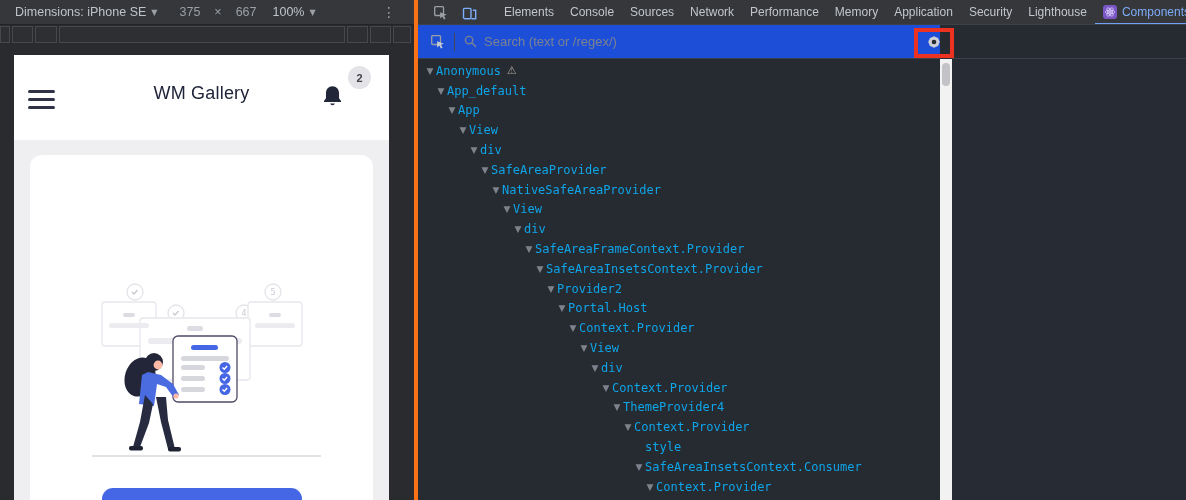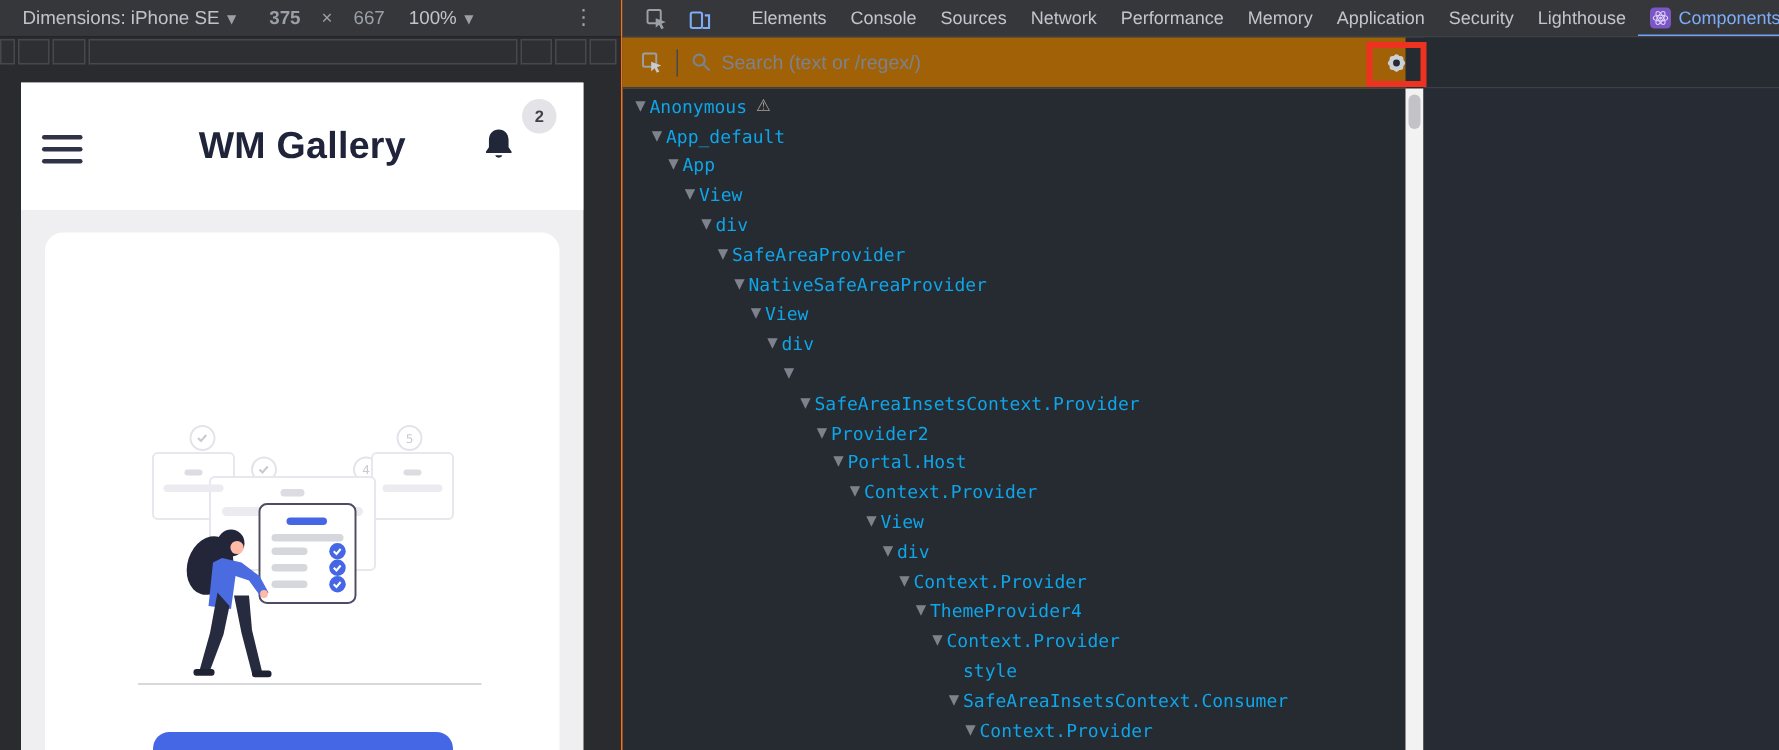--- a/index.html
+++ b/index.html
@@ -17,7 +17,7 @@
   }
   .device-toolbar .num { color:#9aa0a6; }
   .caret { color:#9aa0a6; font-size:8px; margin-left:5px; font-family:"DejaVu Sans", sans-serif; }
-  .dt-gap-lg { margin-left:22px;font-weight:bold; } .dt-gap-sm { margin-left:14px; } .dt-gap-md { margin-left:16px; }
+  .dt-gap-lg { margin-left:22px; } .dt-gap-sm { margin-left:14px; } .dt-gap-md { margin-left:16px; }
   .kebab { margin-left:auto; margin-right:18px; color:#9aa0a6; font-size:14px; font-family:"DejaVu Sans", sans-serif; cursor:default; }
   .ruler-strip { position:absolute; top:26px; left:0; height:17px; width:411px; }
   .ruler-seg { position:absolute; top:0; height:17px; border:1px solid #47484c; background:#2e2f33; }

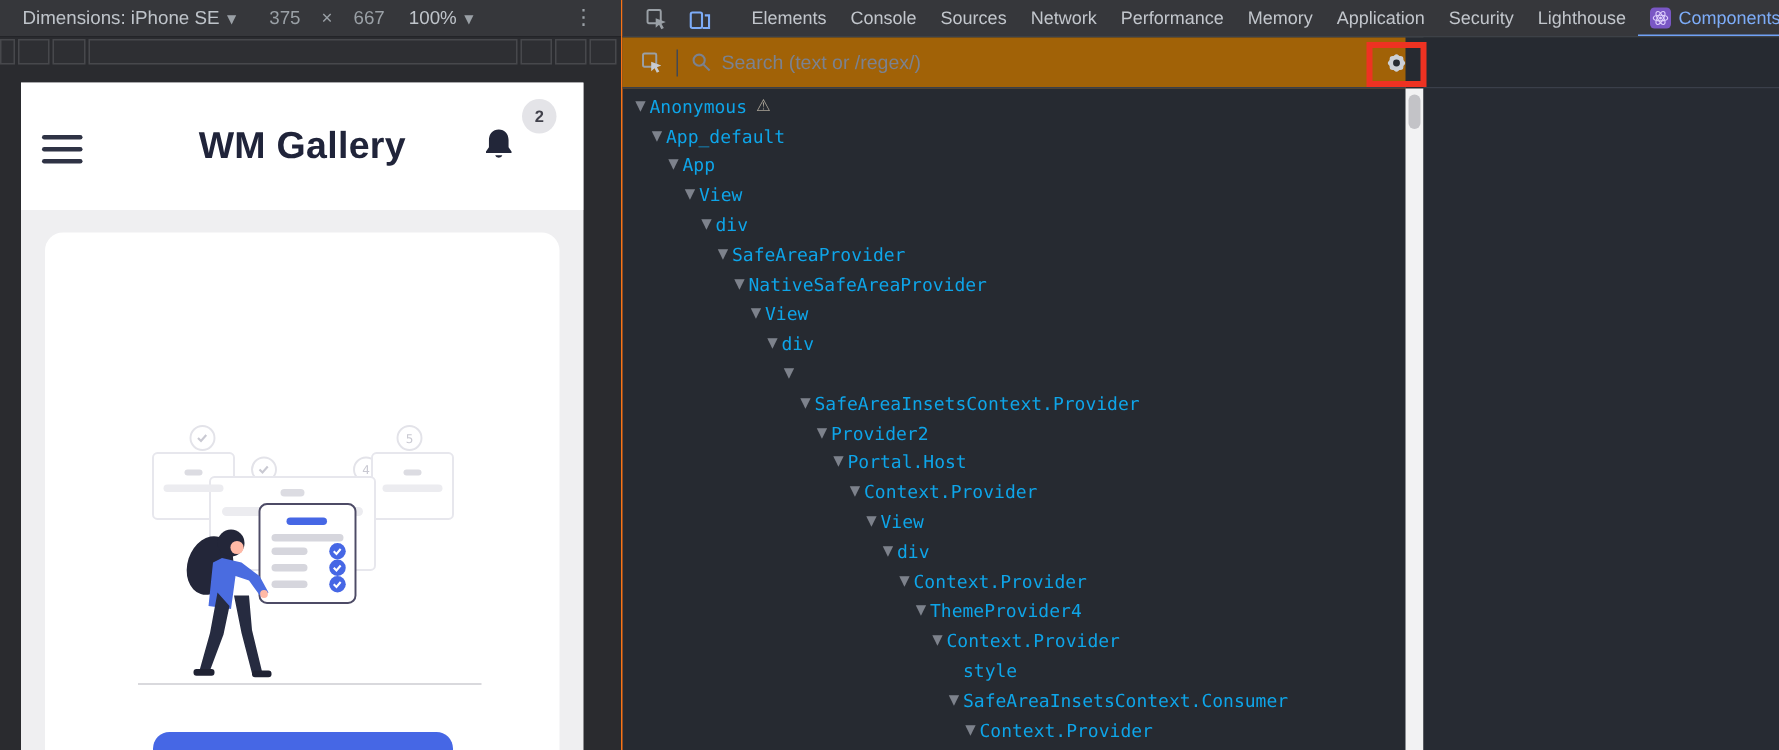--- a/index.html
+++ b/index.html
@@ -33,7 +33,7 @@
   .illustration { position:absolute; left:54px; top:125px; }
   .cta-button { position:absolute; left:72px; top:333px; width:200px; height:34px; background:#4667e5; border-radius:11px; border:none; cursor:pointer; }
   
-  .devtools { position:absolute; left:414px; top:0; width:772px; height:500px; background:#262a31; border-left:1px solid #f97316; }
+  .devtools { position:absolute; left:414px; top:0; width:772px; height:500px; background:#262a31; border-left:4px solid #f97316; }
   .tabbar {
     height:25px; background:#36373b; border-bottom:1px solid #3d4147;
     display:flex; align-items:center; font-size:12px; color:#c2c6cc; white-space:nowrap; overflow:hidden; padding-left:8px;

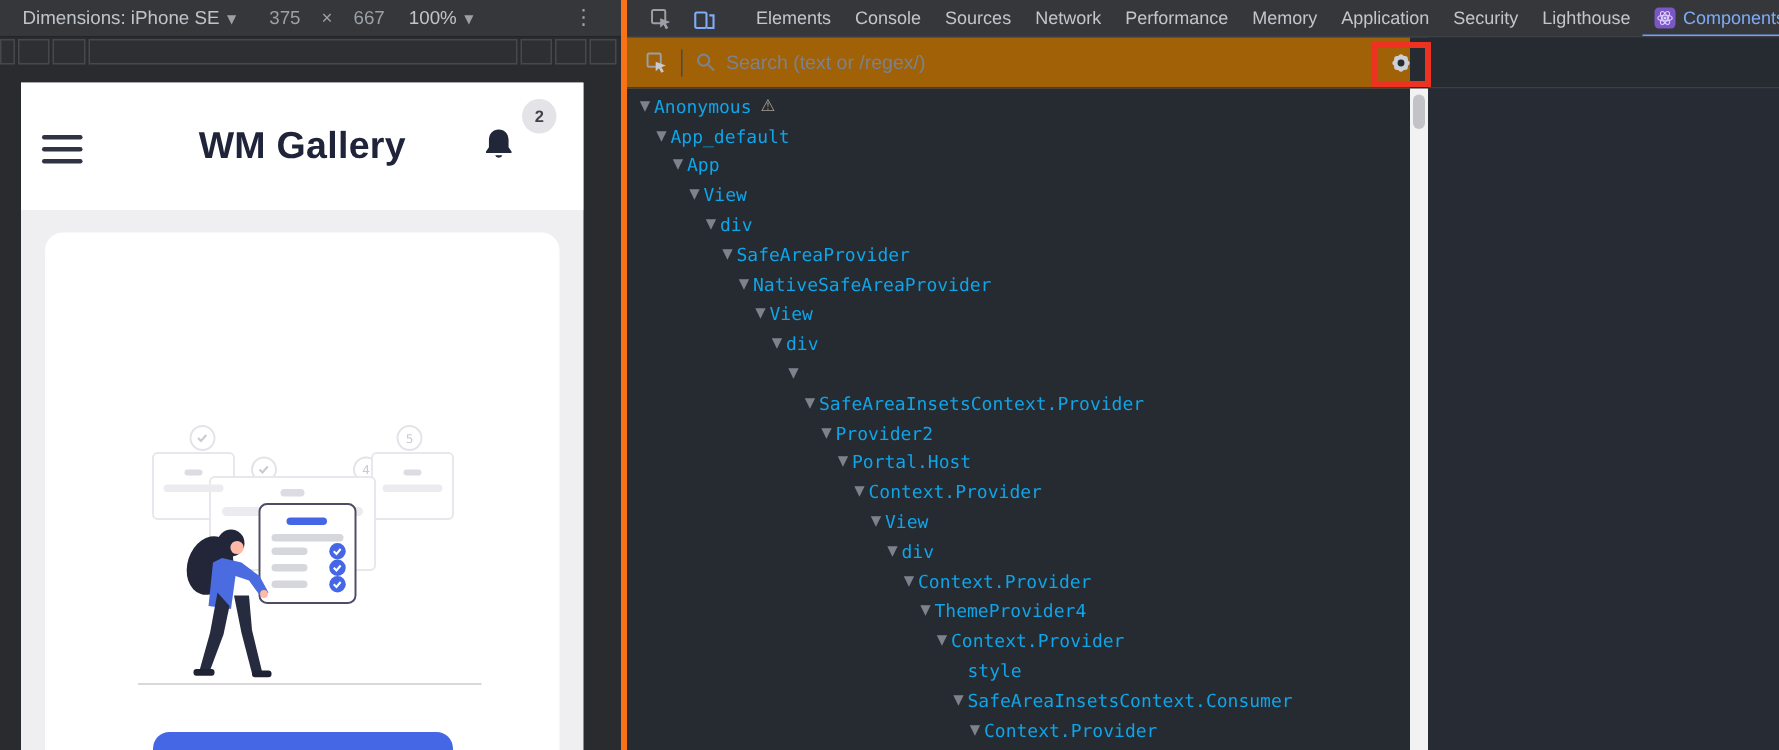--- a/index.html
+++ b/index.html
@@ -47,7 +47,7 @@
   
   .rdt-toolbar-left {
     position:absolute; left:0; top:25px; width:522px; height:34px;
-    border-bottom:1px solid #3a3f4a; display:flex; align-items:center; padding-left:10px; background:#a16207;
+    border-bottom:1px solid #3a3f4a; display:flex; align-items:center; padding-left:10px; background:#1d4ed8;
   }
   .rdt-toolbar-right { position:absolute; left:534px; top:25px; right:0; height:34px; border-bottom:1px solid #3a3f4a; background:#262a31; }
   .rdt-divider { width:1px; height:18px; background:#434854; margin:0 9px 0 7px; }

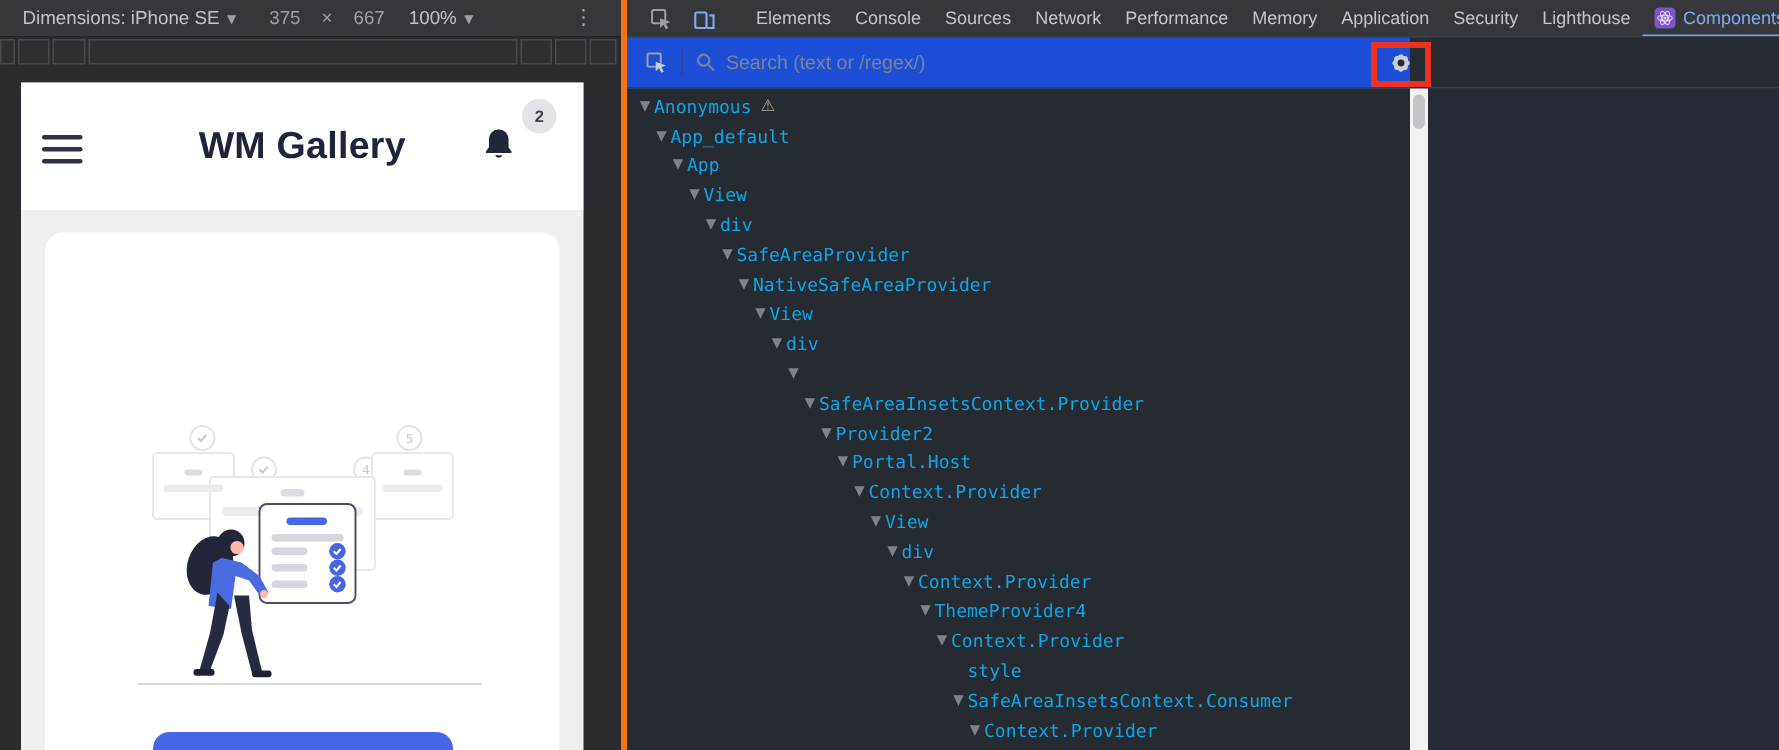--- a/index.html
+++ b/index.html
@@ -26,7 +26,7 @@
   .phone-header { position:relative; height:85px; background:#ffffff; }
   .hamburger { position:absolute; left:14px; top:35px; width:27px; cursor:pointer; }
   .hamburger div { height:2.5px; background:#2f3345; border-radius:2px; margin-bottom:5.5px; }
-  .app-title { position:absolute; left:0; right:0; top:28px; text-align:center; font-size:25px; font-weight:700; color:#20243a; letter-spacing:.2px; }
+  .app-title { position:absolute; left:0; right:0; top:28px; text-align:center; font-size:18px; font-weight:400; color:#20243a; letter-spacing:.2px; }
   .bell { position:absolute; right:44px; top:29px; cursor:pointer; }
   .badge { position:absolute; right:18px; top:11px; width:23px; height:23px; border-radius:50%; background:#e4e4e8; color:#41414b; font-size:11px; font-weight:600; display:flex; align-items:center; justify-content:center; }
   .card { position:absolute; left:16px; right:16px; top:100px; height:420px; background:#ffffff; border-radius:12px; }

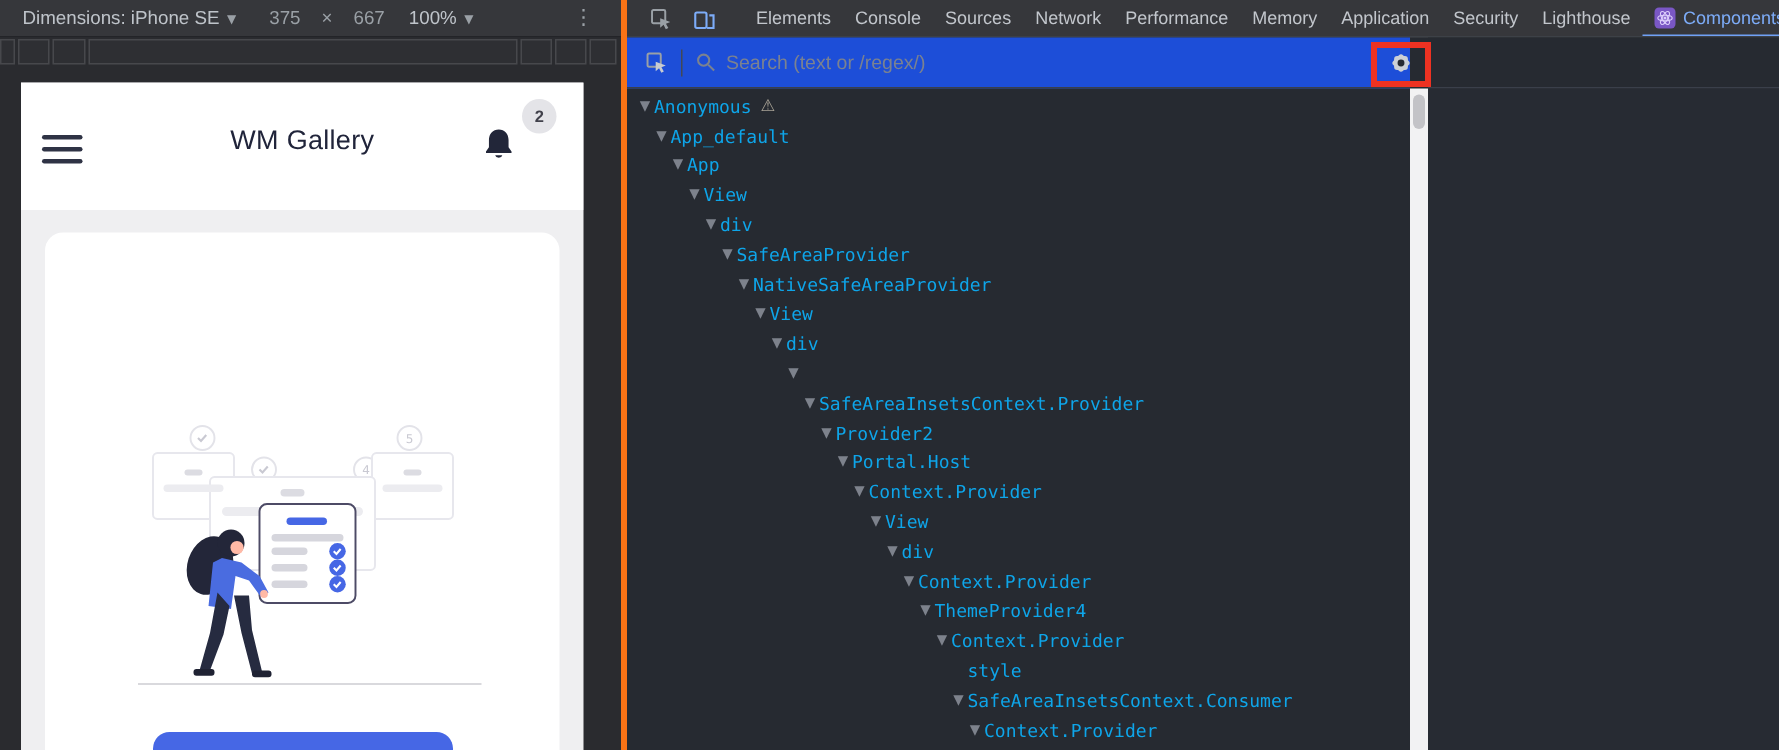--- a/index.html
+++ b/index.html
@@ -284,7 +284,7 @@
         <div class="trow" style="padding-left: 72px;"><span class="arrow">▼</span><span class="cname">NativeSafeAreaProvider</span></div>
         <div class="trow" style="padding-left: 83px;"><span class="arrow">▼</span><span class="cname">View</span></div>
         <div class="trow" style="padding-left: 94px;"><span class="arrow">▼</span><span class="cname">div</span></div>
-        <div class="trow" style="padding-left: 105px;"><span class="arrow">▼</span></div>
+        <div class="trow" style="padding-left: 105px;"><span class="arrow">▼</span><span class="cname">SafeAreaFrameContext.Provider</span></div>
         <div class="trow" style="padding-left: 116px;"><span class="arrow">▼</span><span class="cname">SafeAreaInsetsContext.Provider</span></div>
         <div class="trow" style="padding-left: 127px;"><span class="arrow">▼</span><span class="cname">Provider2</span></div>
         <div class="trow" style="padding-left: 138px;"><span class="arrow">▼</span><span class="cname">Portal.Host</span></div>

